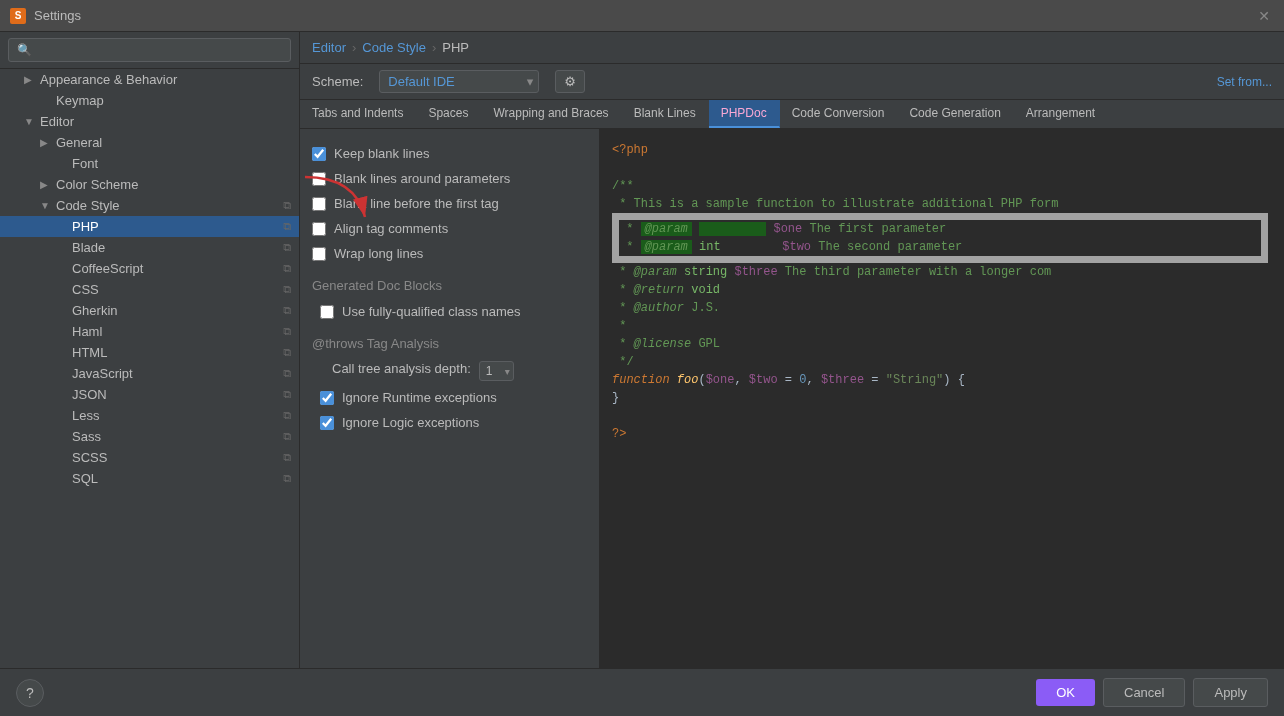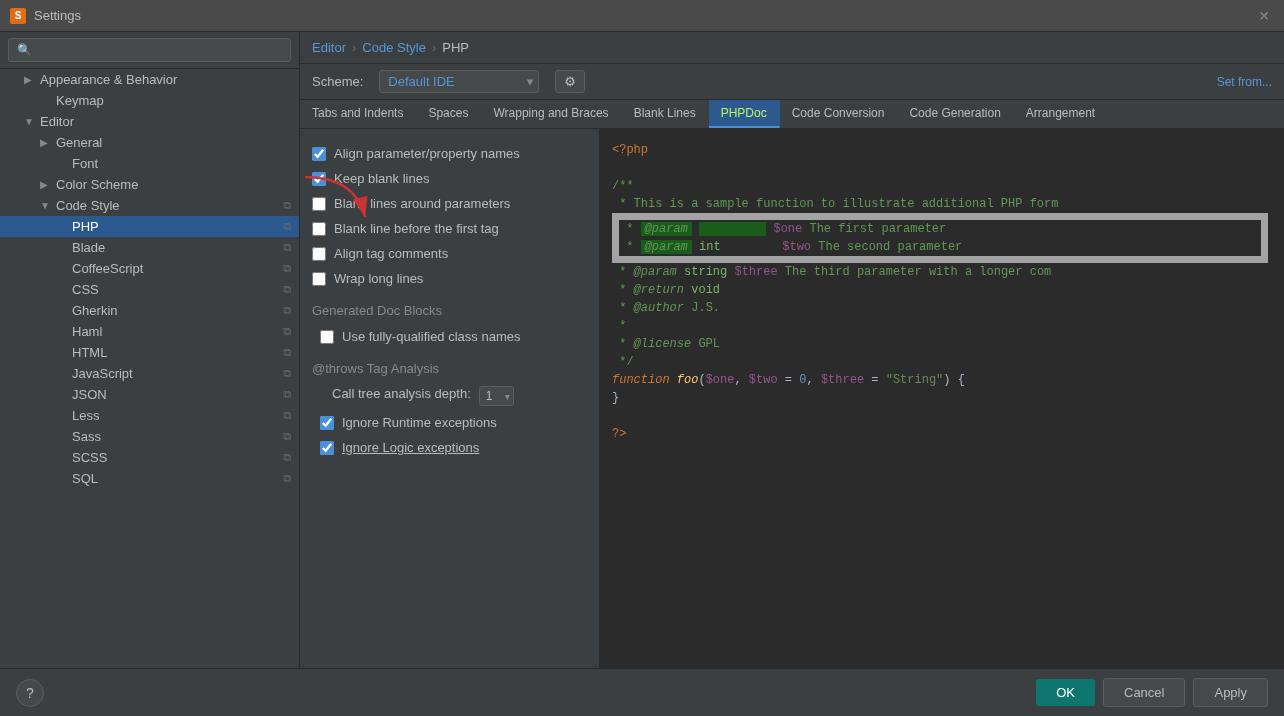--- a/index.html
+++ b/index.html
@@ -178,7 +178,7 @@
     }
     .tab.active {
       background: #2d5a8e;
-      color: #bef264;
+      color: #f9a8d4;
       border-bottom: 2px solid #4a90d9;
     }
 

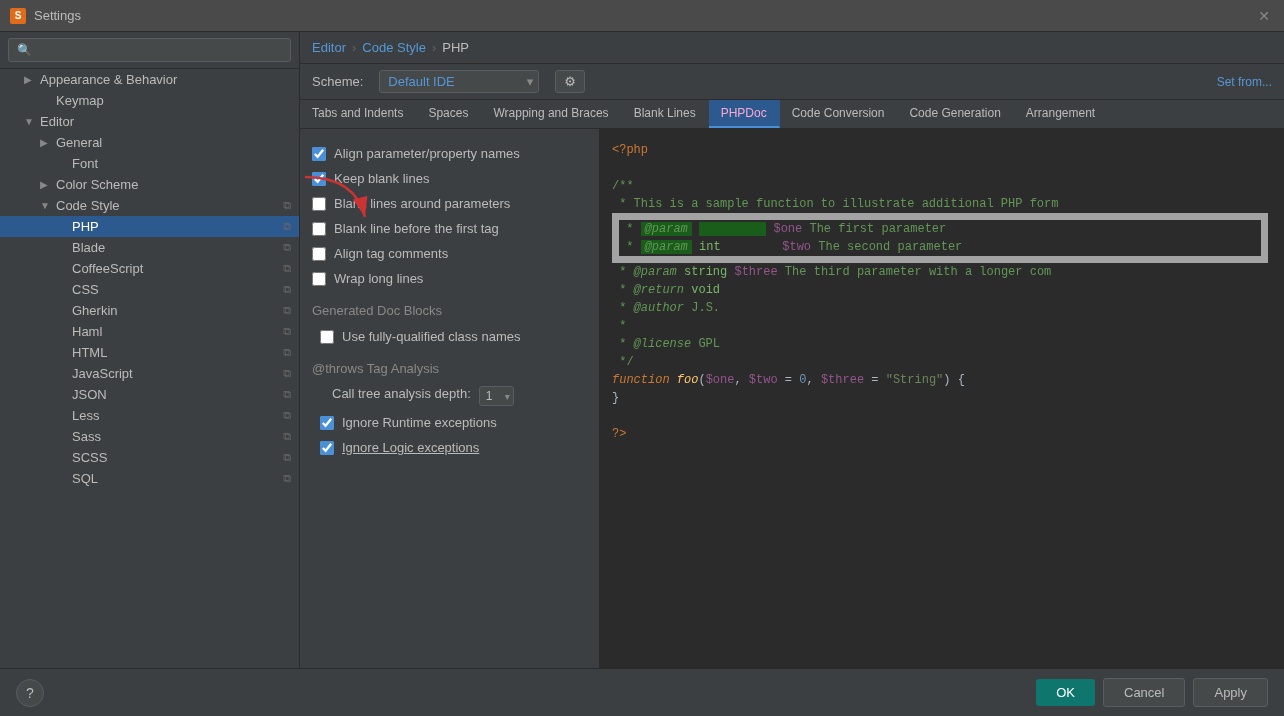--- a/index.html
+++ b/index.html
@@ -481,10 +481,6 @@
         <div class="settings-panel">
 
           <div class="setting-item">
-            <input type="checkbox" id="align-params" checked="" style="">
-            <label for="align-params">Align parameter/property names</label>
-          </div>
-          <div class="setting-item">
             <input type="checkbox" id="keep-blank" checked="" style="">
             <label for="keep-blank">Keep blank lines</label>
           </div>

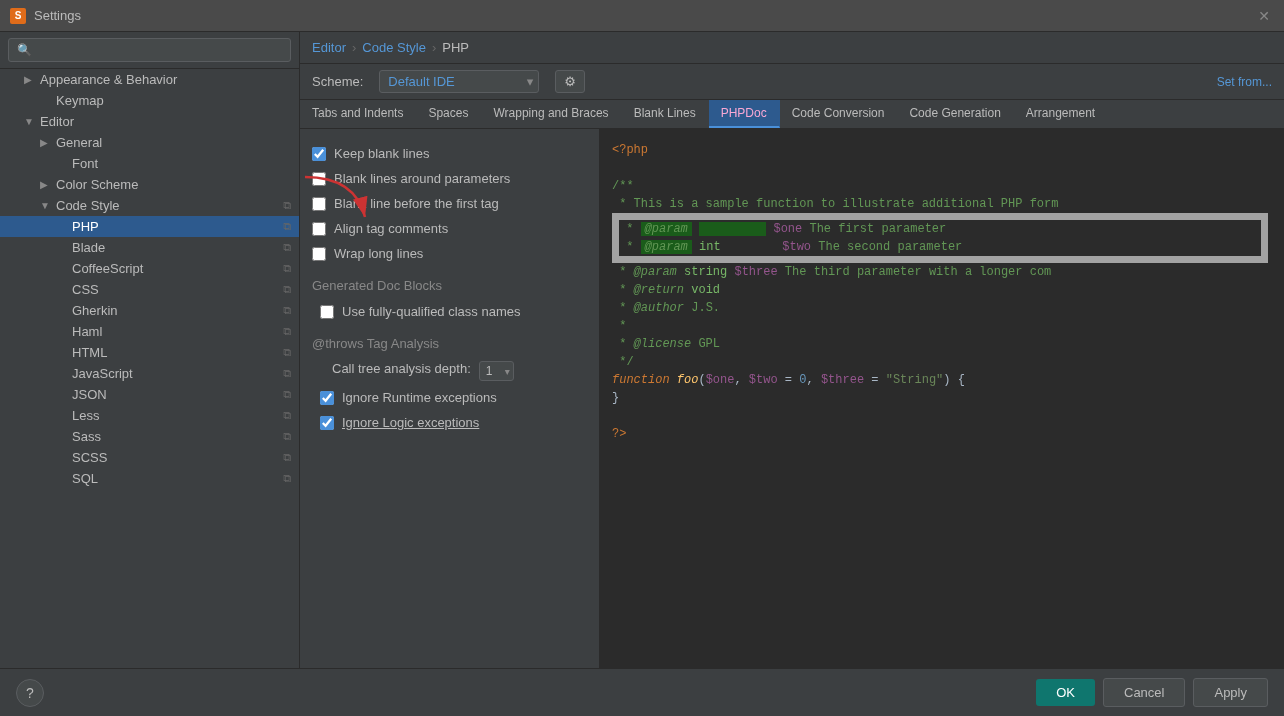--- a/index.html
+++ b/index.html
@@ -522,7 +522,7 @@
             <input type="checkbox" id="ignore-runtime" checked="" style="">
             <label for="ignore-runtime">Ignore Runtime exceptions</label>
           </div>
-          <div class="setting-item" style="padding-left:8px;text-decoration:underline;">
+          <div class="setting-item" style="padding-left:8px;">
             <input type="checkbox" id="ignore-logic" checked="" style="">
             <label for="ignore-logic">Ignore Logic exceptions</label>
           </div>

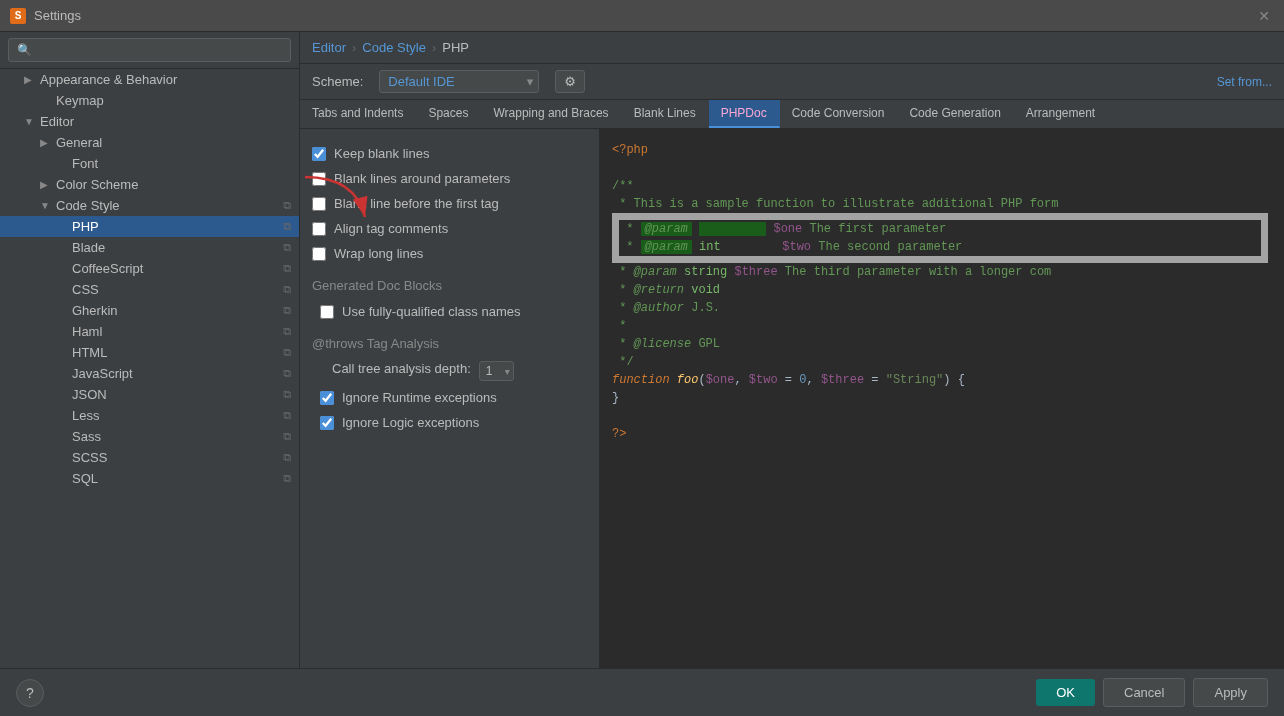--- a/index.html
+++ b/index.html
@@ -301,7 +301,7 @@
       border: none;
     }
     .btn-primary {
-      background: #0f766e;
+      background: #8b5cf6;
       color: white;
     }
     .btn-secondary {

